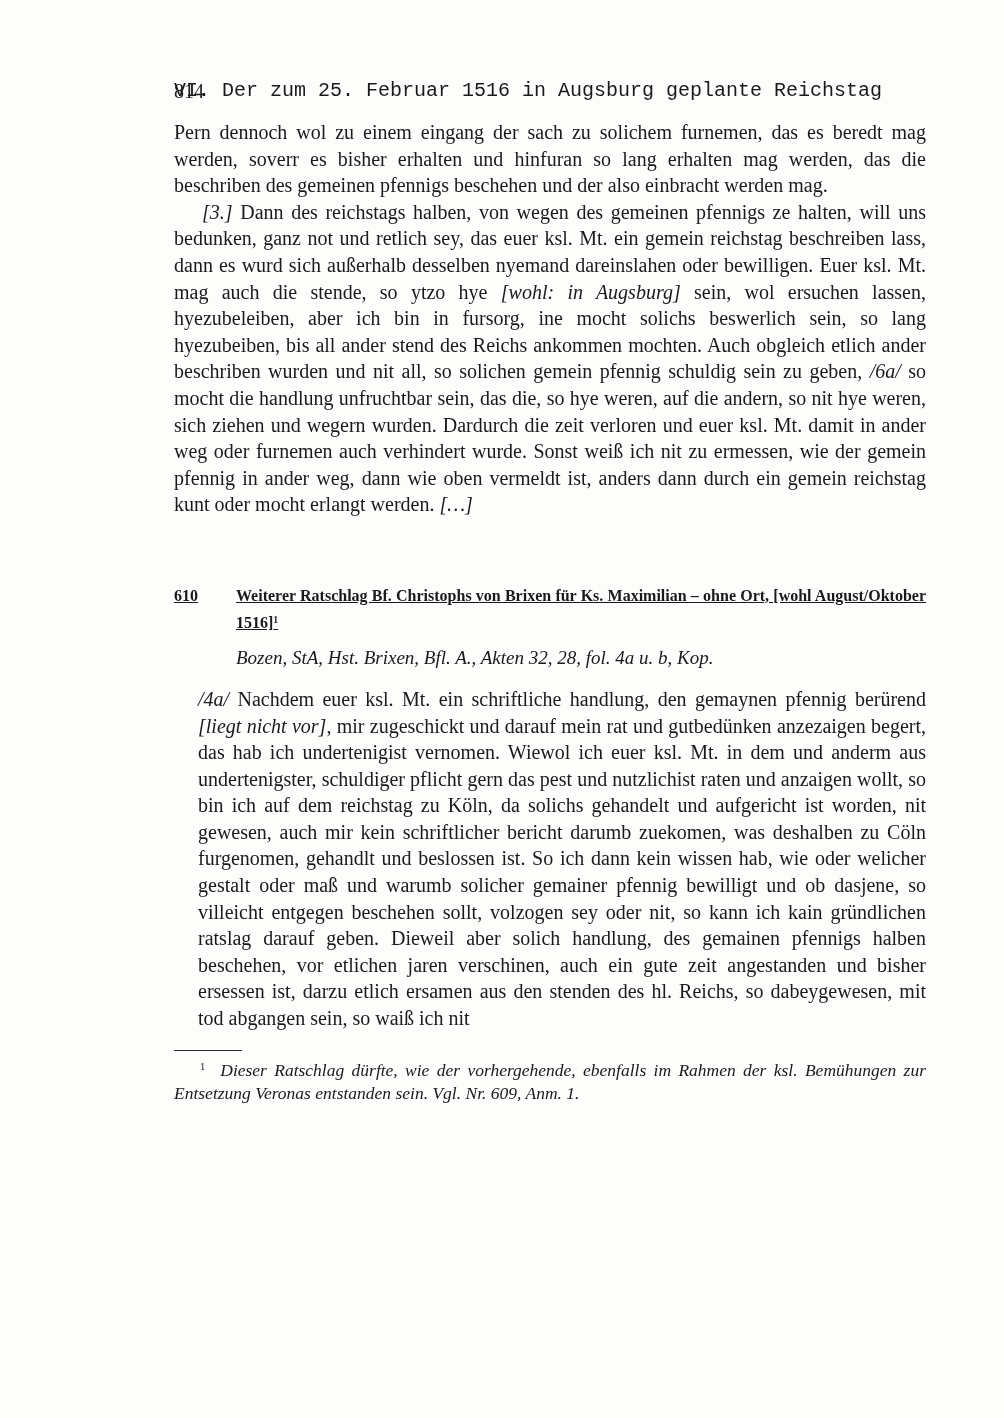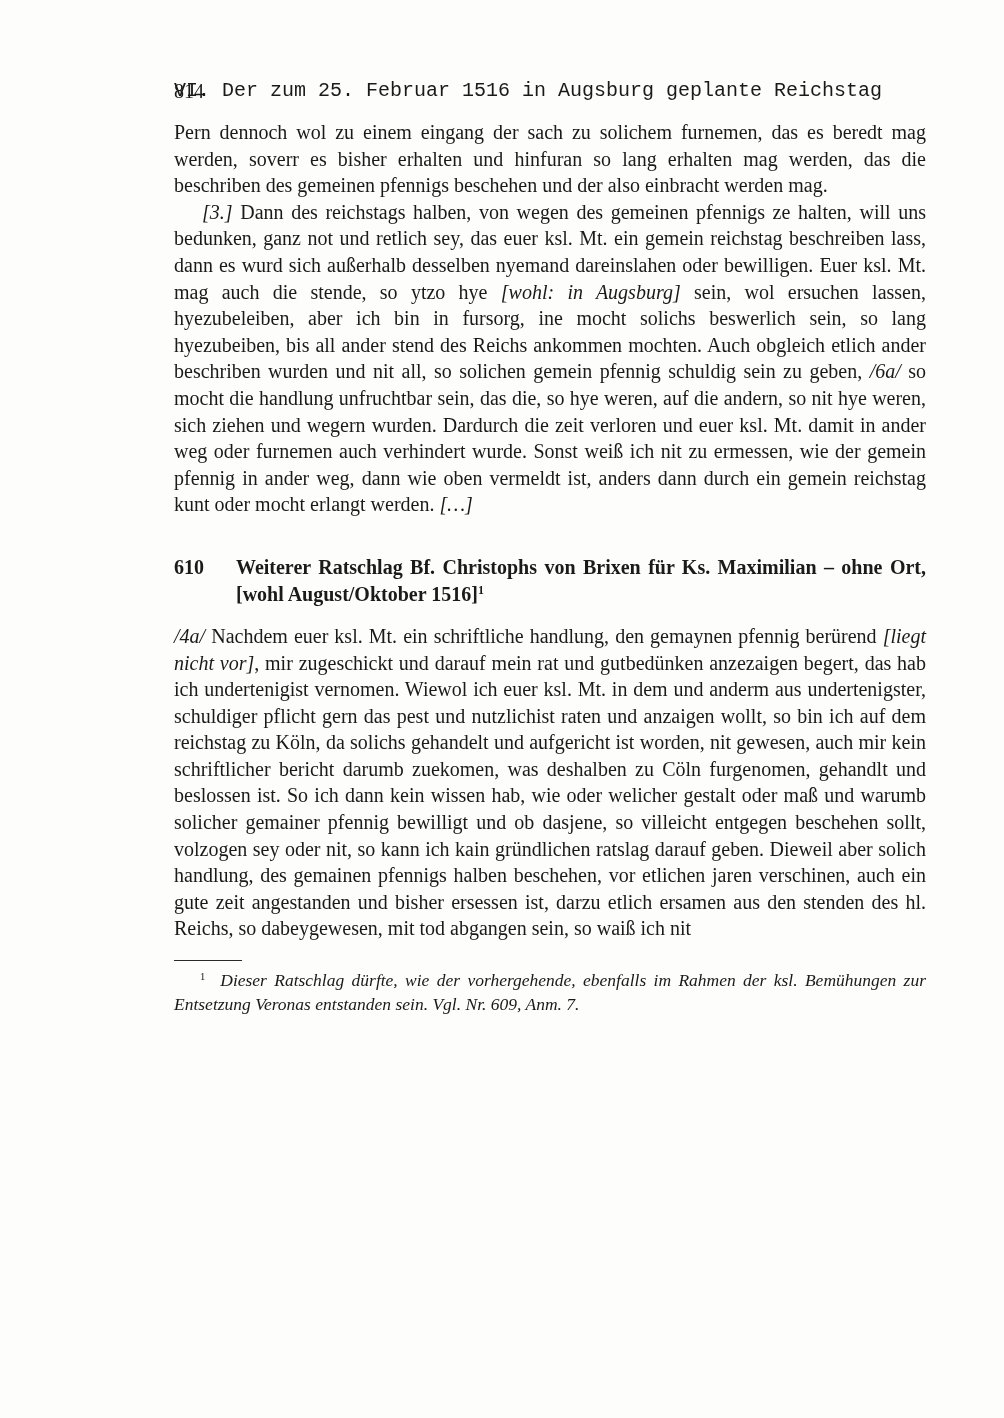--- a/index.html
+++ b/index.html
@@ -49,10 +49,11 @@
 
   .entry-head {
     display: flex;
-    margin-top: 36px;
+    margin-top: 64px;
     font-weight: bold;
-    font-size: 20px;
+    font-size: 16px;
     line-height: 27px;
+    text-decoration: underline;
   }
   .entry-num { width: 62px; flex: none; }
   .entry-title { flex: 1; text-align: justify; }

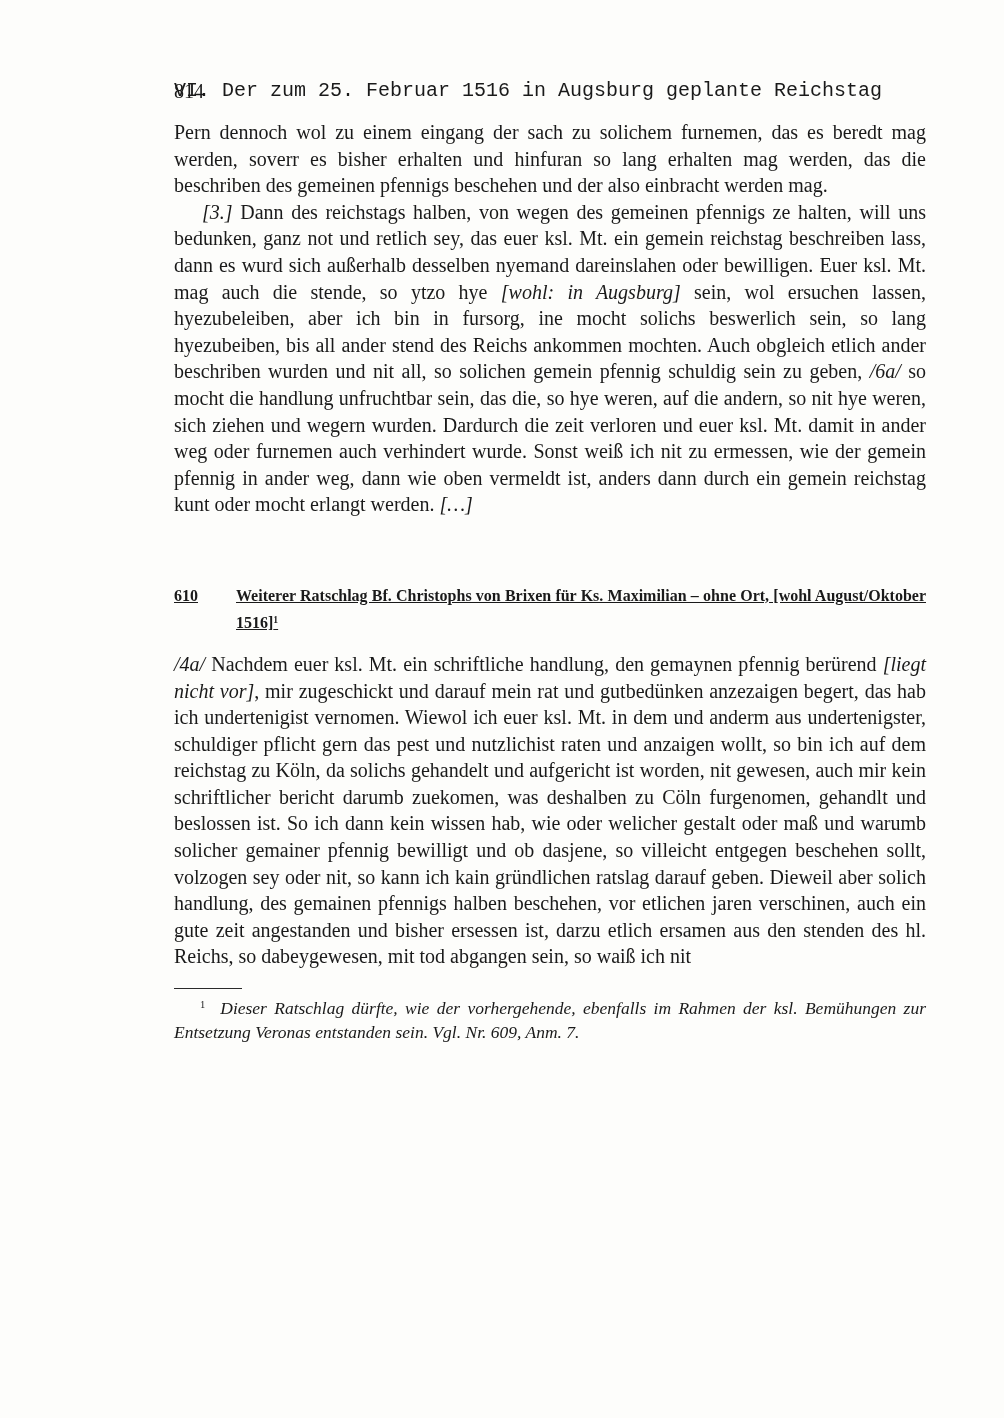--- a/index.html
+++ b/index.html
@@ -113,6 +113,7 @@
     </div>
 
 
+    <div class="entry-source">Bozen, StA, Hst. Brixen, Bfl. A., Akten 32, 28, fol. 4a u. b, Kop.</div>
 
     <div class="entry-text"><span class="italic">/4a/</span><span> Nachdem euer ksl. Mt. ein schriftliche handlung, den gemaynen pfennig berürend </span><span class="italic">[liegt nicht vor]</span><span>, mir zugeschickt und darauf mein rat und gutbedünken anzezaigen begert, das hab ich undertenigist vernomen. Wiewol ich euer ksl. Mt. in dem und anderm aus undertenigster, schuldiger pflicht gern das pest und nutzlichist raten und anzaigen wollt, so bin ich auf dem reichstag zu Köln, da solichs gehandelt und aufgericht ist worden, nit gewesen, auch mir kein schriftlicher bericht darumb zuekomen, was deshalben zu Cöln furgenomen, gehandlt und beslossen ist. So ich dann kein wissen hab, wie oder welicher gestalt oder maß und warumb solicher gemainer pfennig bewilligt und ob dasjene, so villeicht entgegen beschehen sollt, volzogen sey oder nit, so kann ich kain gründlichen ratslag darauf geben. Dieweil aber solich handlung, des gemainen pfennigs halben beschehen, vor etlichen jaren verschinen, auch ein gute zeit angestanden und bisher ersessen ist, darzu etlich ersamen aus den stenden des hl. Reichs, so dabeygewesen, mit tod abgangen sein, so waiß ich nit</span></div>
 

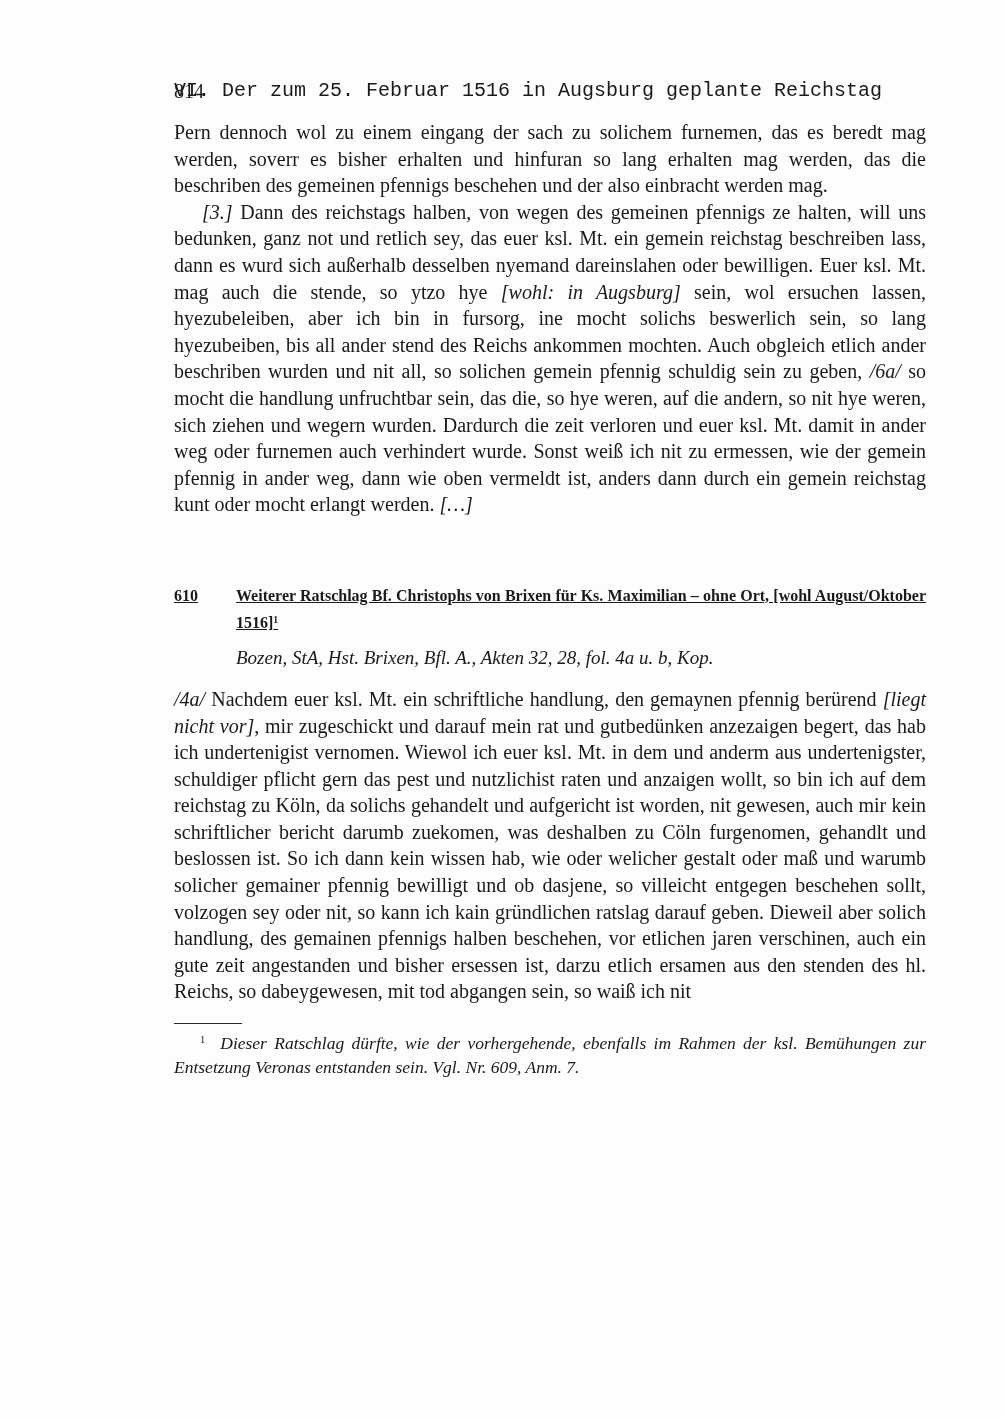--- a/index.html
+++ b/index.html
@@ -76,6 +76,7 @@
     font-size: 20px;
     line-height: 26.6px;
     text-align: justify;
+    margin-left: 24px;
   }
 
   .footnote { margin-top: 18px; }

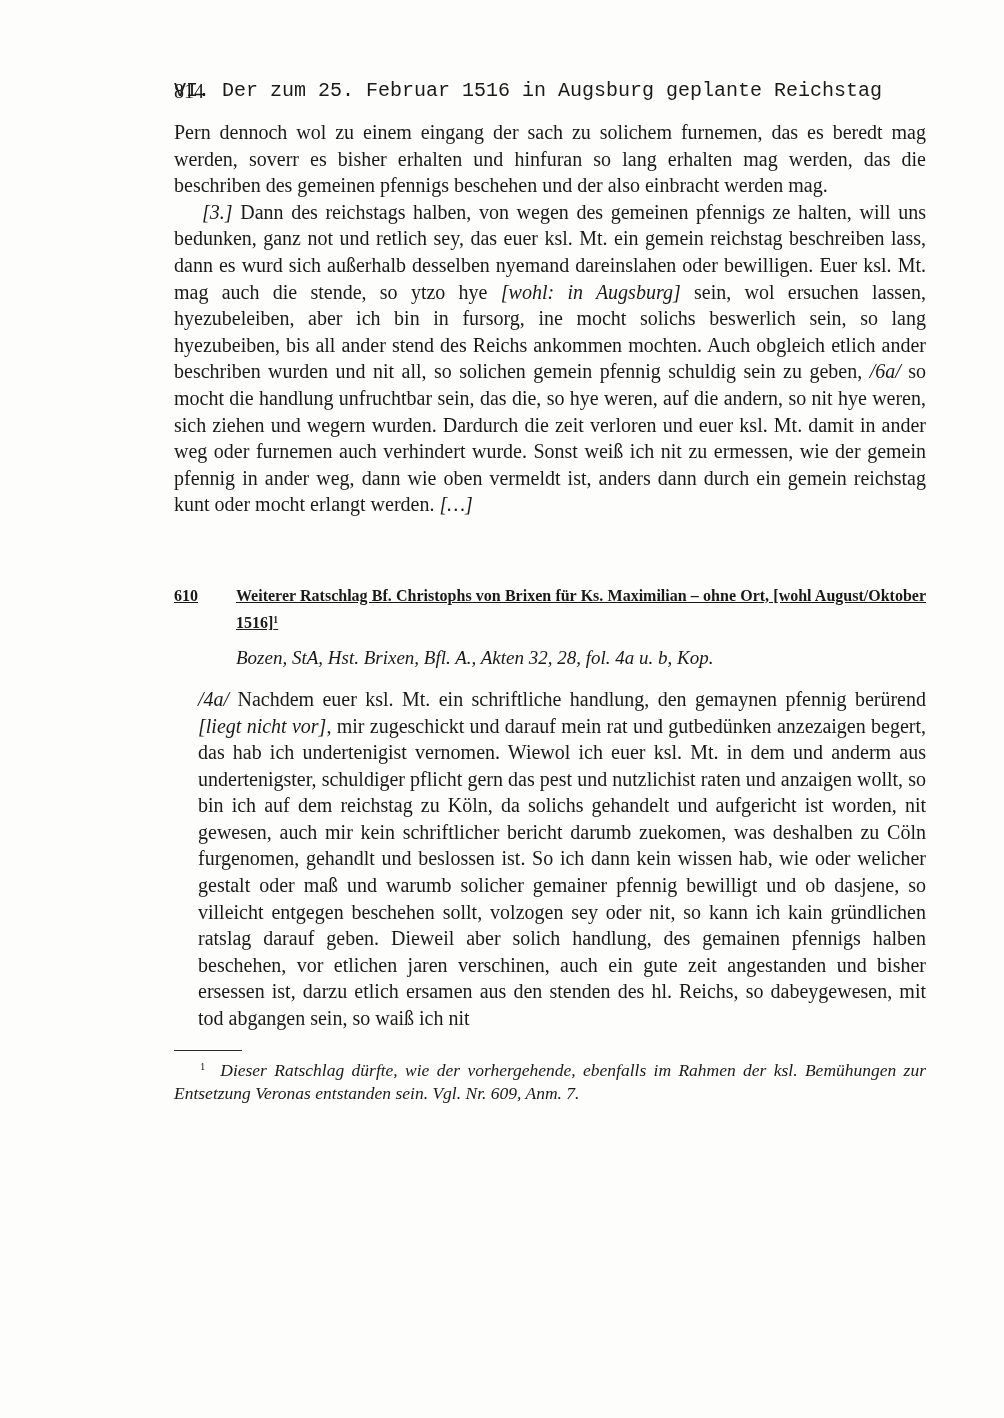--- a/index.html
+++ b/index.html
@@ -120,7 +120,7 @@
 
     <div class="footnote">
       <div class="fn-rule"></div>
-      <div class="fn-text"><sup>1</sup><span class="italic">Dieser Ratschlag dürfte, wie der vorhergehende, ebenfalls im Rahmen der ksl. Bemühungen zur Entsetzung Veronas entstanden sein. Vgl. Nr. 609, Anm. 7.</span></div>
+      <div class="fn-text"><sup>1</sup><span class="italic">Dieser Ratschlag dürfte, wie der vorhergehende, ebenfalls im Rahmen der ksl. Bemühungen zur Entsetzung Veronas entstanden sein. Vgl. Nr. 609, Anm. 1.</span></div>
     </div>
 
   </div>

